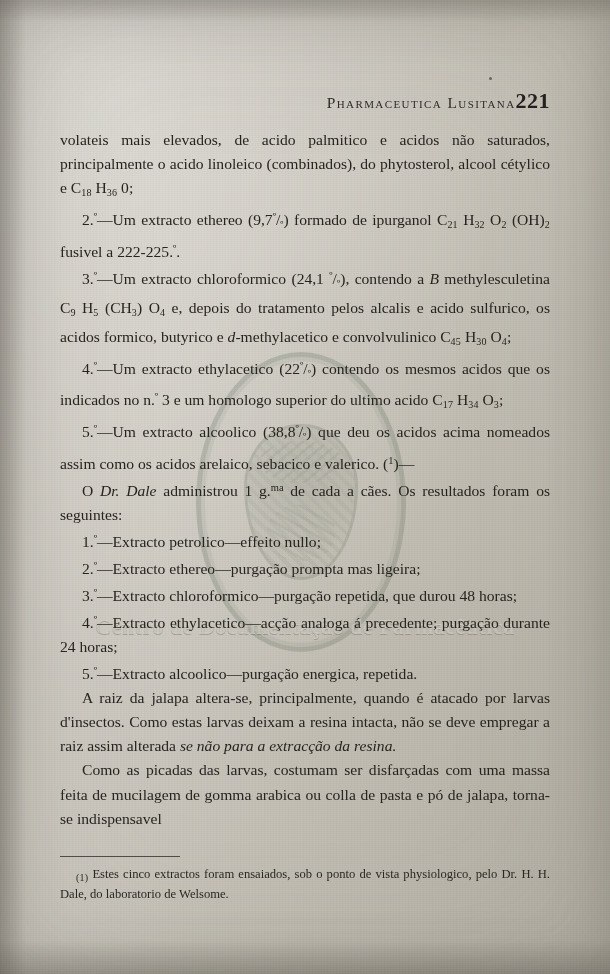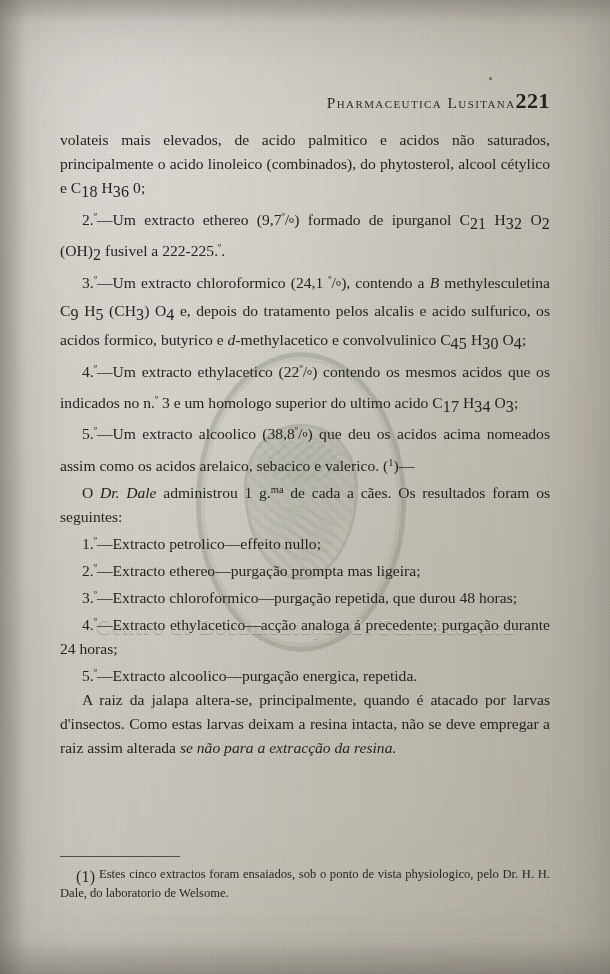--- a/index.html
+++ b/index.html
@@ -166,7 +166,7 @@
   }
   .ital { font-style: italic; }
   .sub {
-    font-size: 16px;
+    font-size: 10px;
     vertical-align: -0.28em;
     letter-spacing: 0.2px;
   }

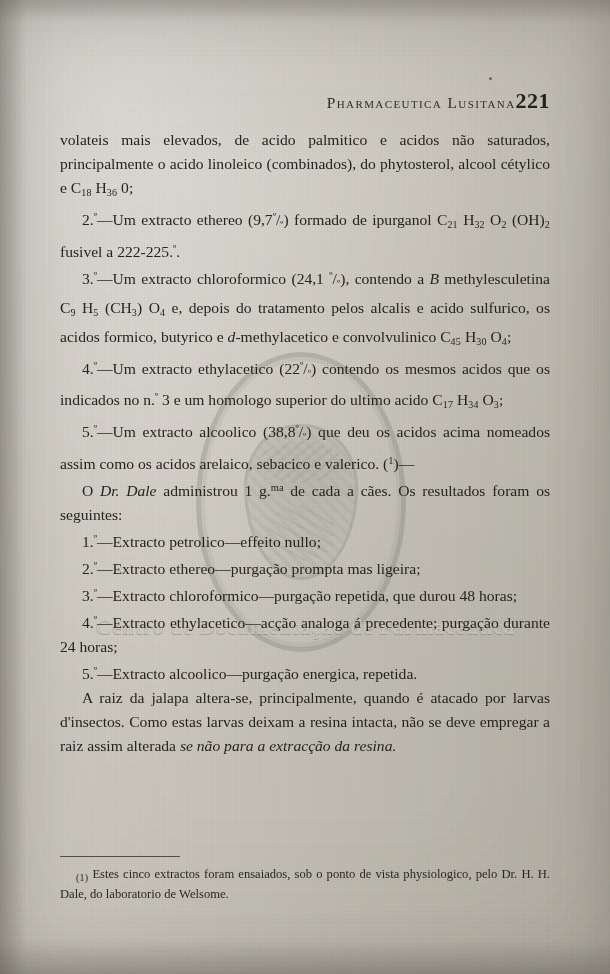--- a/index.html
+++ b/index.html
@@ -282,6 +282,9 @@
         a resina intacta, não se deve empregar a raiz assim alterada
         <span class="ital">se não para a extracção da resina.</span></p>
 
+      <p class="indent">Como as picadas das larvas, costumam ser disfarçadas
+        com uma massa feita de mucilagem de gomma arabica
+        ou colla de pasta e pó de jalapa, torna-se indispensavel</p>
 
     </div>
 

